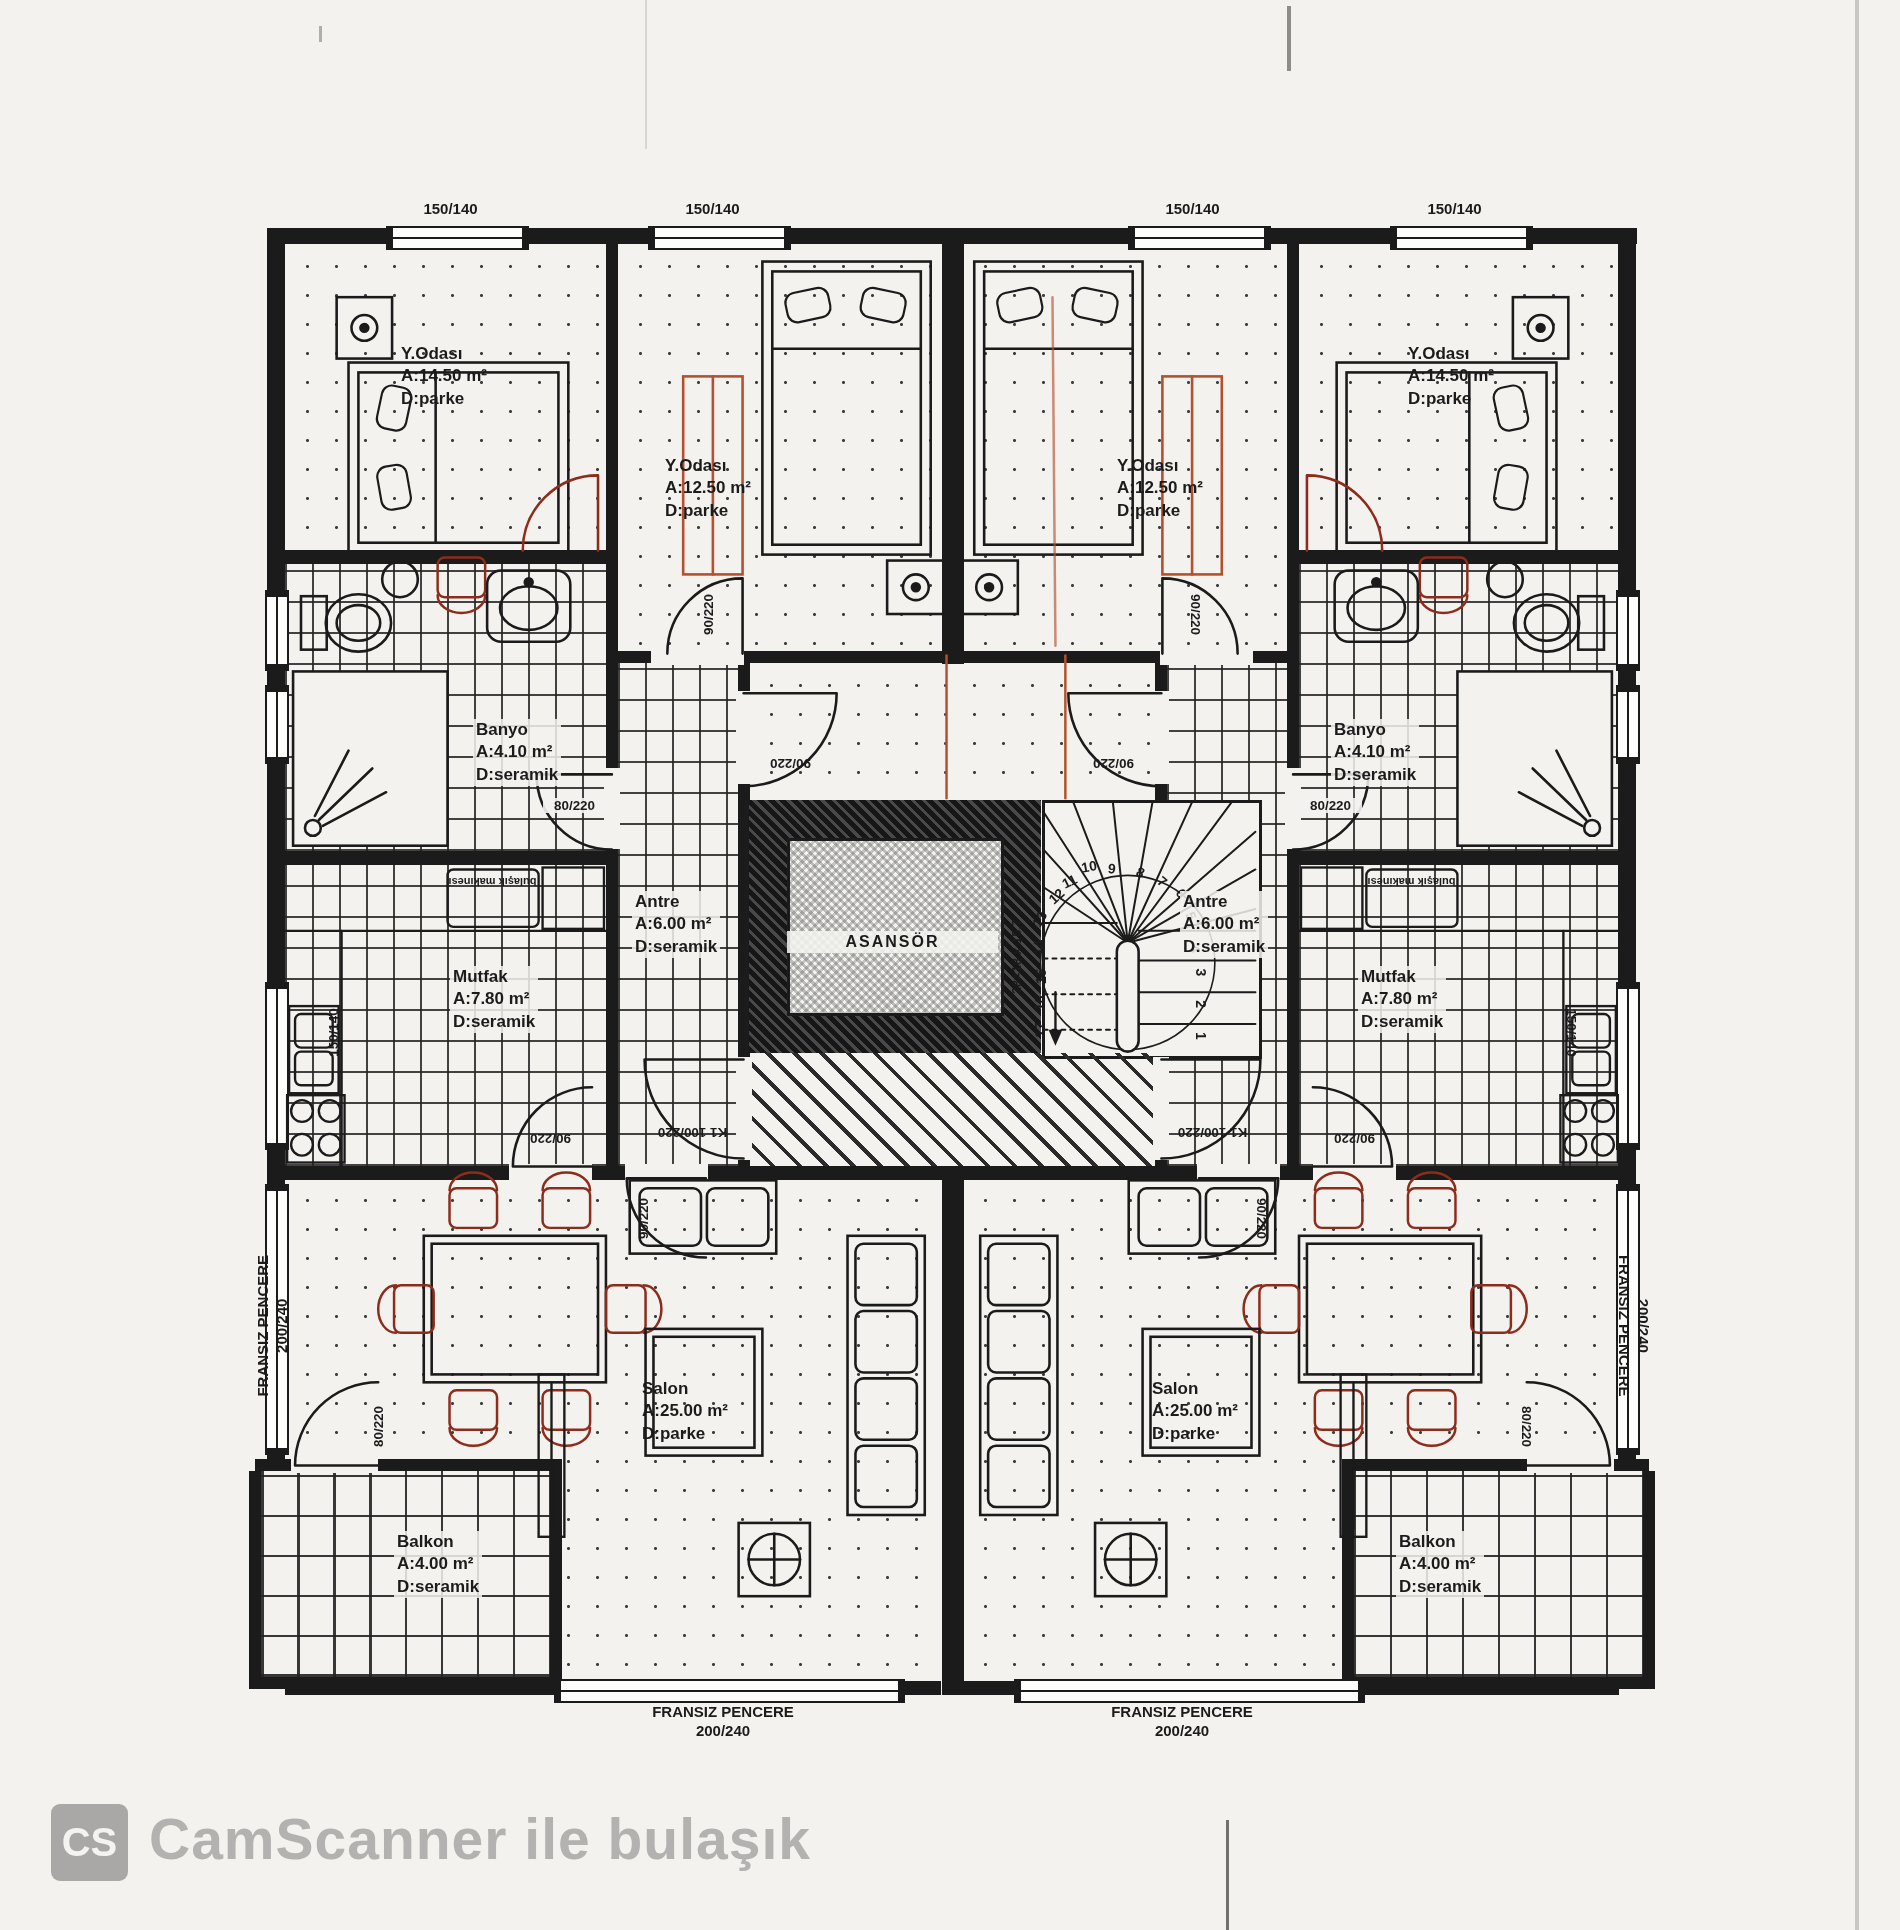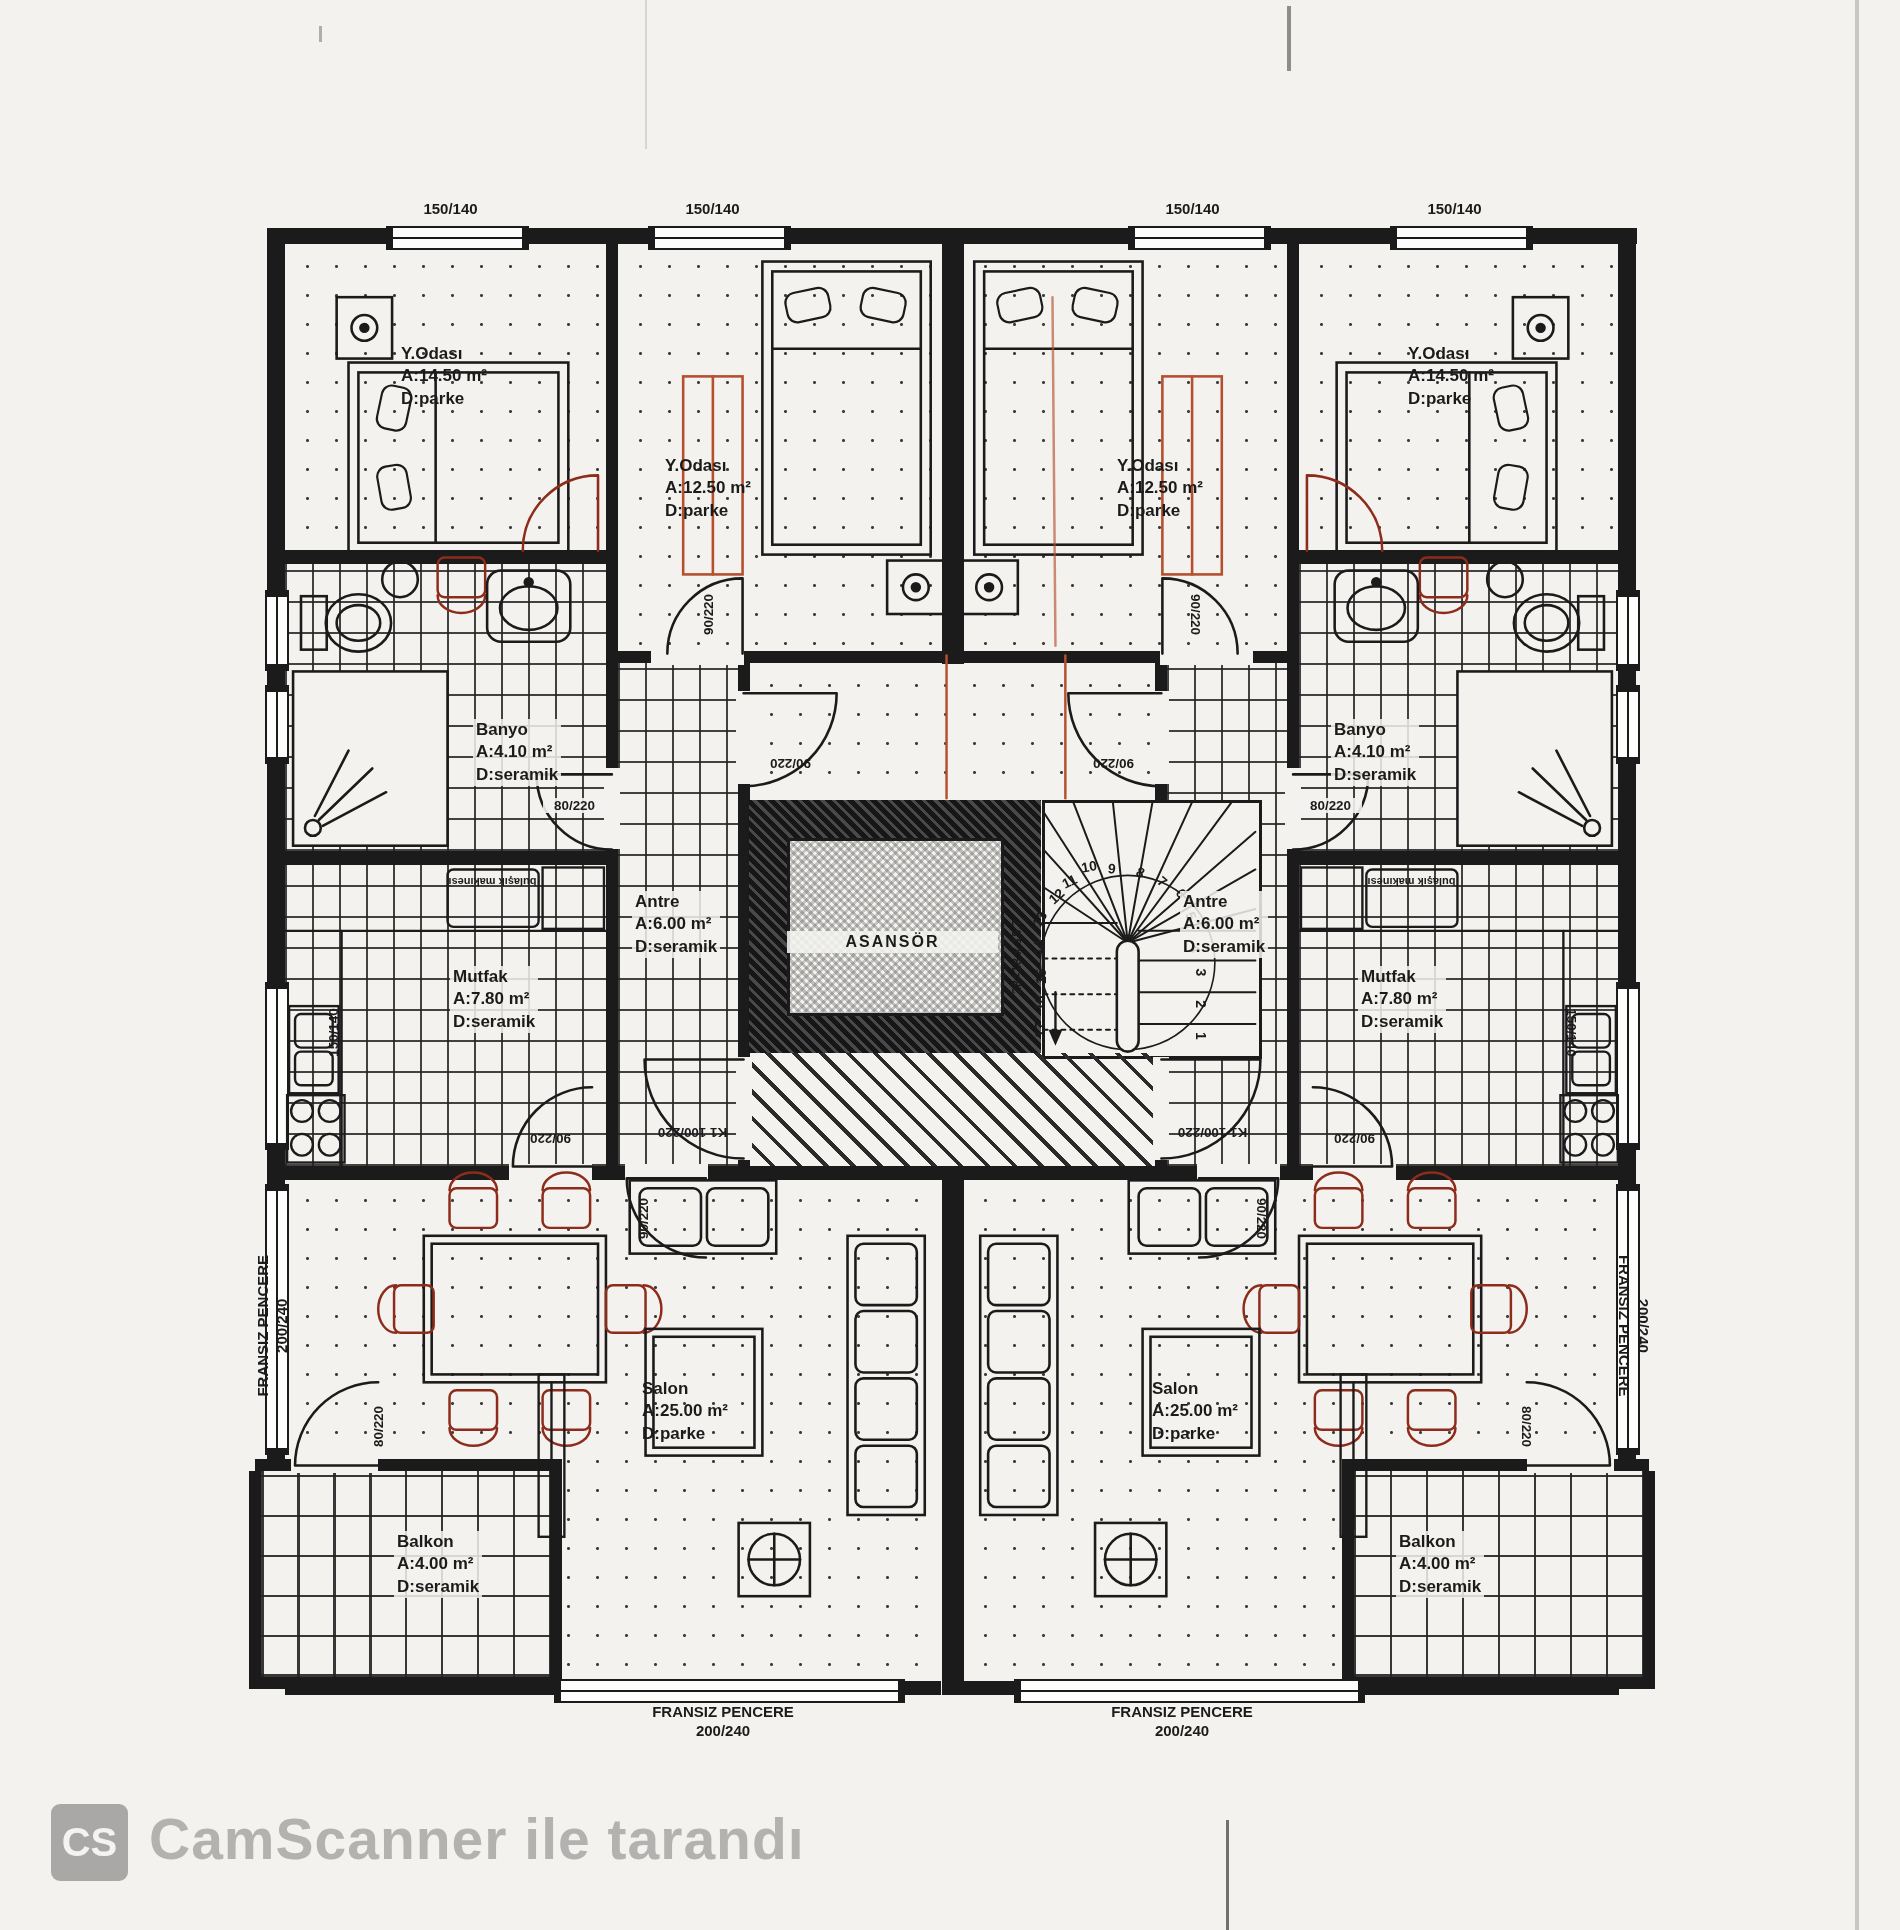--- a/index.html
+++ b/index.html
@@ -523,7 +523,7 @@
   <div class="artifact" style="left:1226px;top:1820px;width:3px;height:119px;background:#3a3a3a;opacity:.7"></div>
 
   <div class="wm-logo">CS</div>
-  <div class="wm-text">CamScanner ile tarandı</div>
+  <div class="wm-text">CamScanner ile bulaşık</div>
 </div>
 
 

